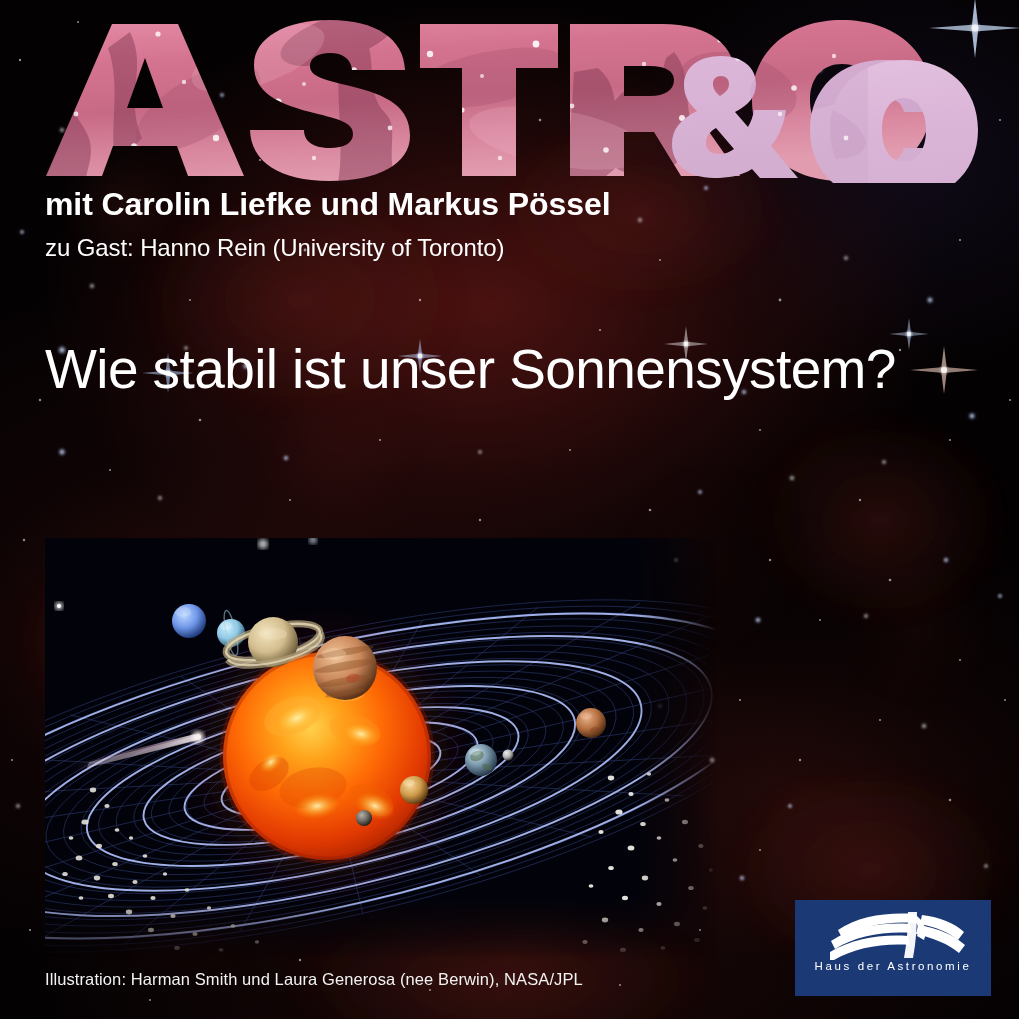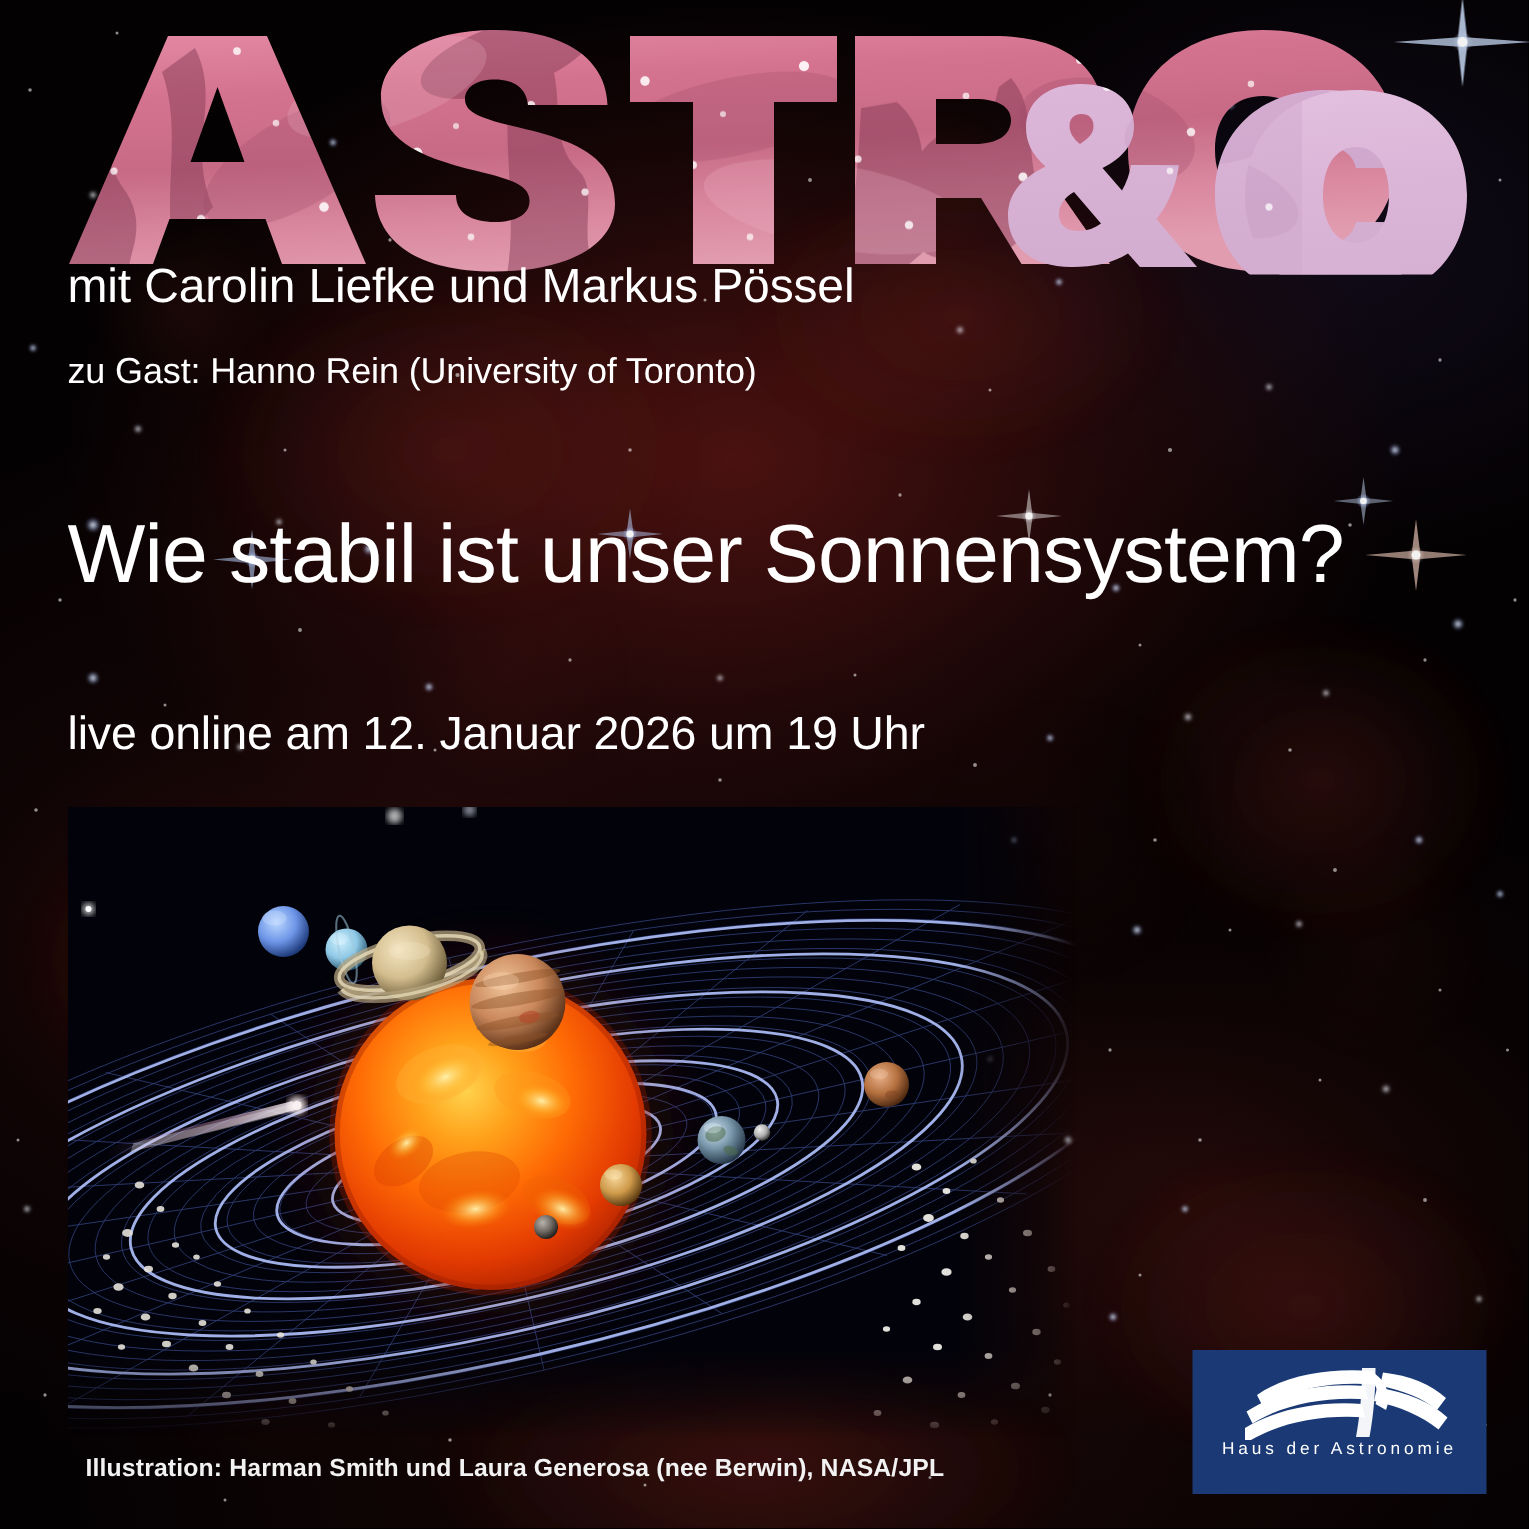--- a/index.html
+++ b/index.html
@@ -65,7 +65,7 @@
     white-space: nowrap;
     letter-spacing: -0.1px;
   }
-  .presenter-1 { left: 45px; top: 172px; font-size: 32px; font-weight: 400; }
+  .presenter-1 { left: 45px; top: 186px; font-size: 32px; font-weight: 700; }
   .presenter-2 { left: 45px; top: 234px; font-size: 24px; font-weight: 400; }
   .headline {
     left: 45px; top: 337px;

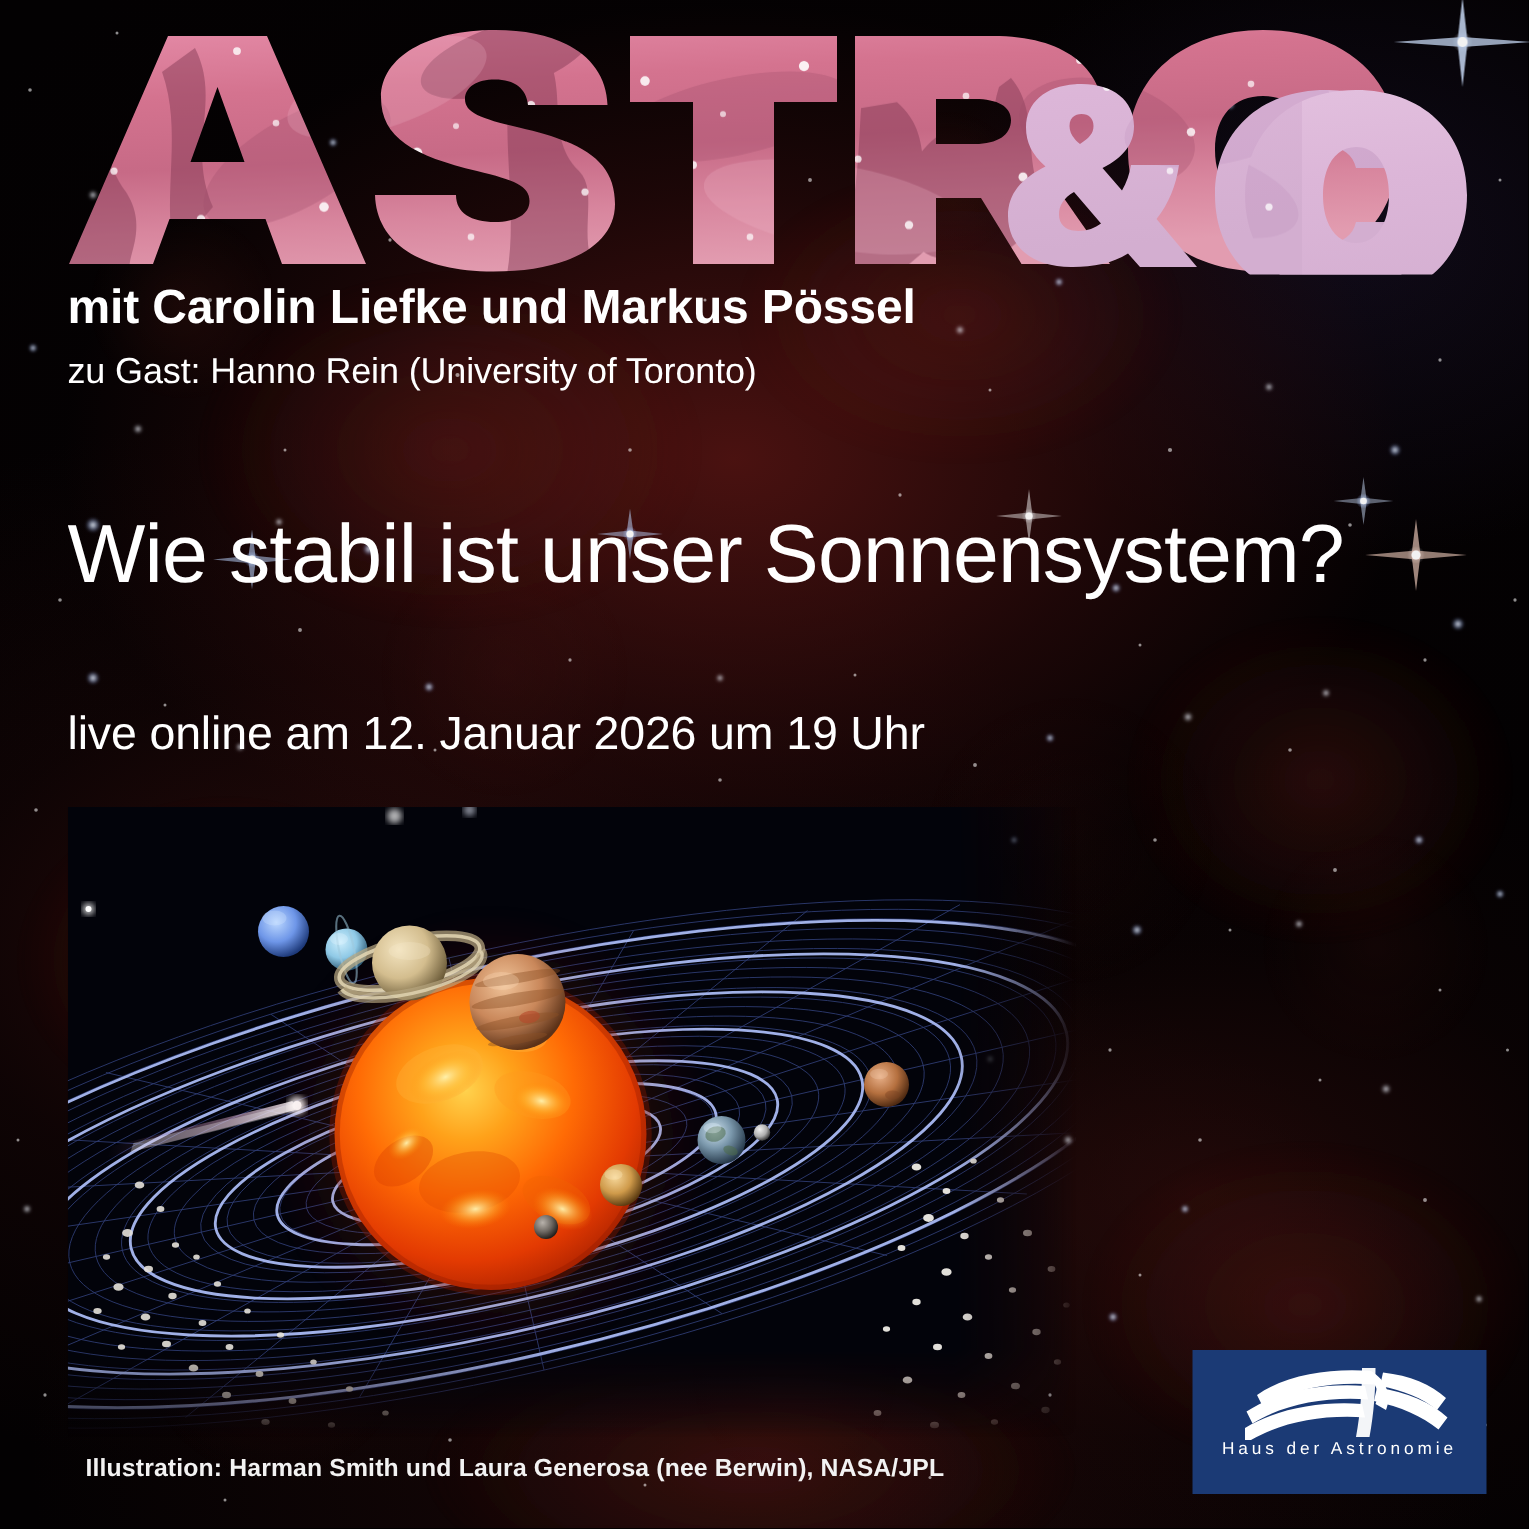--- a/index.html
+++ b/index.html
@@ -446,7 +446,6 @@
   <div class="txt presenter-1">mit Carolin Liefke und Markus Pössel</div>
   <div class="txt presenter-2">zu Gast: Hanno Rein (University of Toronto)</div>
   <div class="txt headline">Wie stabil ist unser Sonnensystem?</div>
-  <div class="txt datetime">live online am 12. Januar 2026 um 19 Uhr</div>
   <div class="txt credit">Illustration: Harman Smith und Laura Generosa (nee Berwin),  NASA/JPL</div>
 
   <div class="solar">

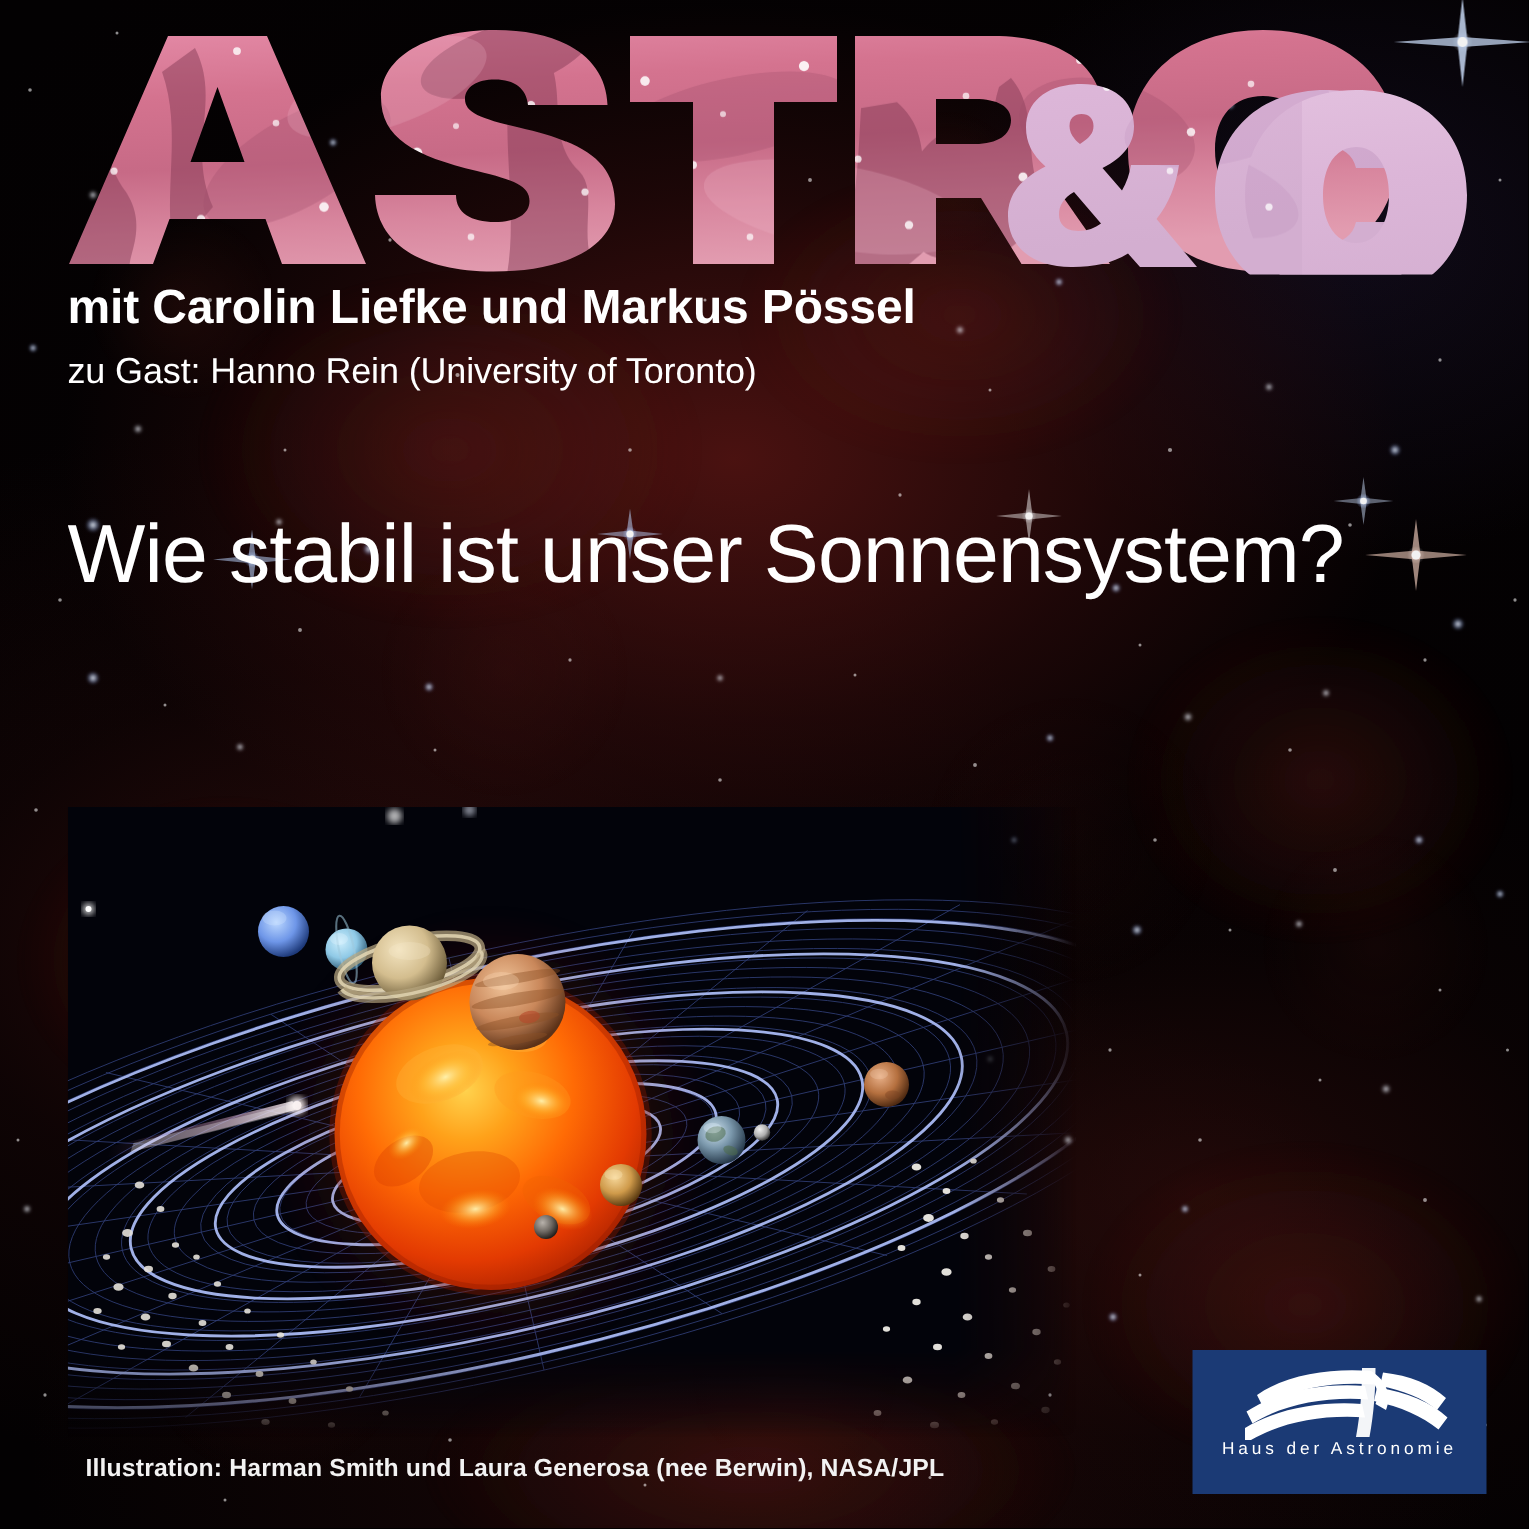--- a/index.html
+++ b/index.html
@@ -75,10 +75,9 @@
   .datetime { left: 45px; top: 471px; font-size: 31px; font-weight: 400; }
   .credit {
     left: 45px; top: 970px;
-    font-size: 16.5px; font-weight: 700;
+    font-size: 16.5px; font-weight: 400;
     letter-spacing: .1px;
     color: #f2f2f2;
-    margin-left: 12px;
   }
 
   

